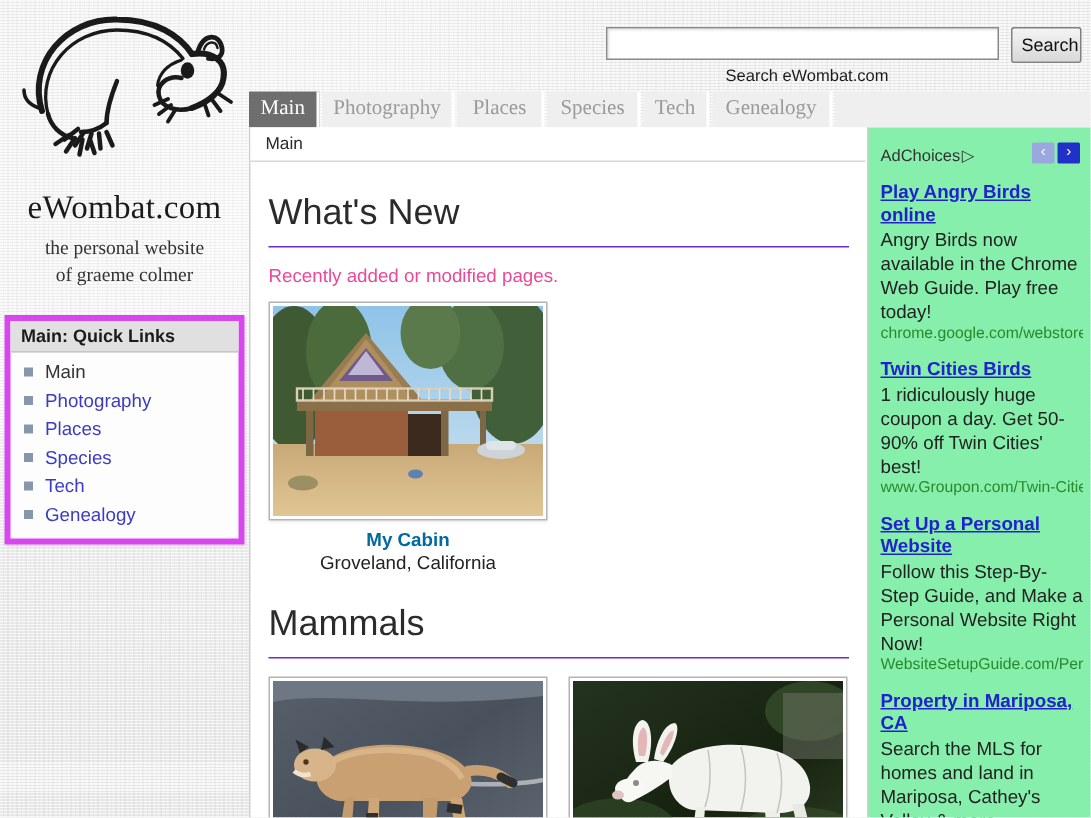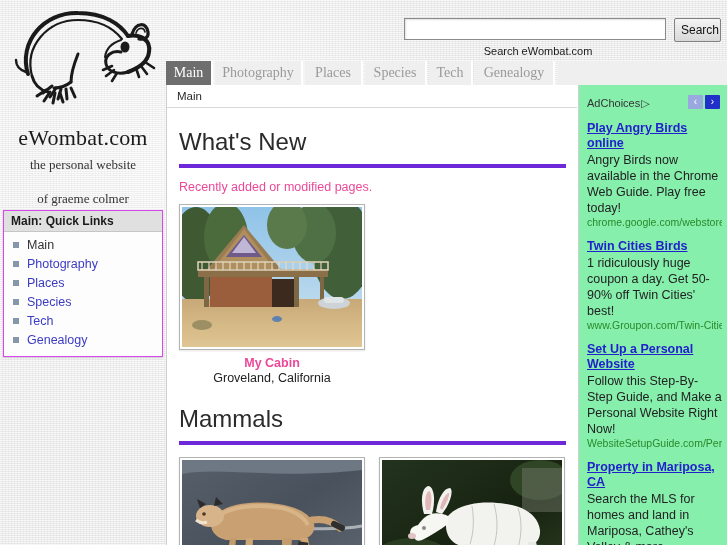--- a/index.html
+++ b/index.html
@@ -196,7 +196,7 @@
     color: #2b2b2b;
     margin: 20px 0 0 0;
     padding-bottom: 8px;
-    border-bottom: 4px solid #6d28d9;
+    border-bottom: 1px solid #6d28d9;
   }
   #intro-text {
     font-size: 12.5px;

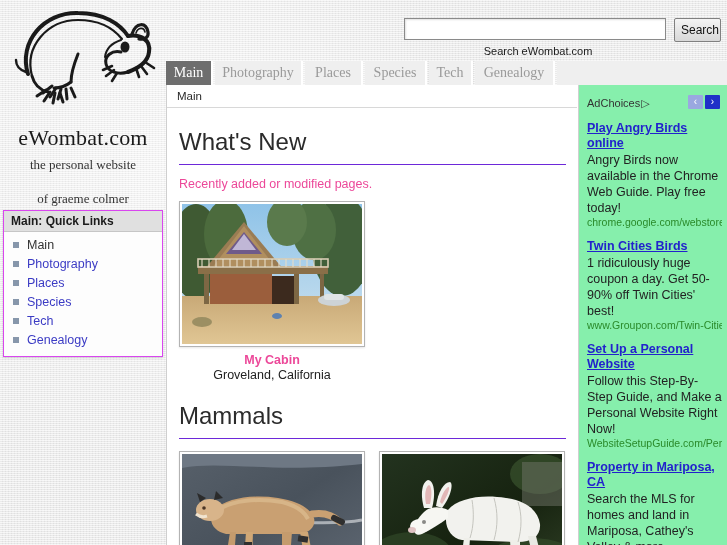--- a/index.html
+++ b/index.html
@@ -56,7 +56,7 @@
     color: #333;
   }
   #site-tagline1 { top: 157px; }
-  #site-tagline2 { top: 175px; margin-top: 16px; }
+  #site-tagline2 { top: 175px; }
 
   #quick-links-box {
     position: absolute;

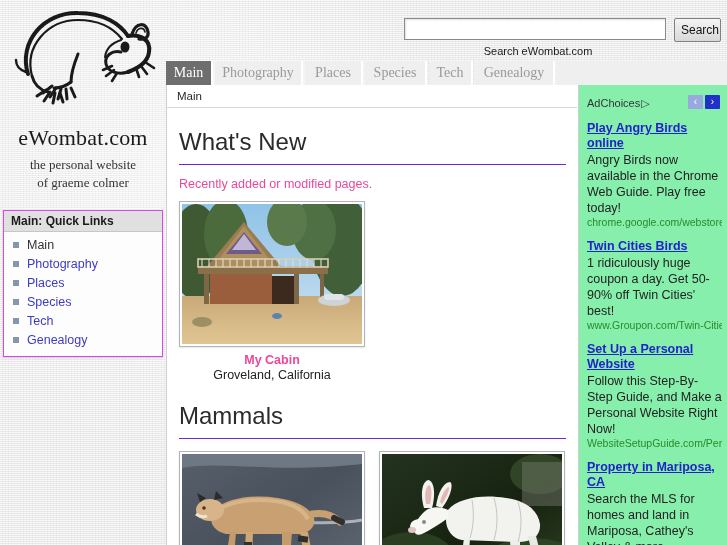--- a/index.html
+++ b/index.html
@@ -63,7 +63,7 @@
     left: 3px; top: 210px;
     width: 160px;
     background: #fdfdfd;
-    border: 1px solid #d946ef;
+    border: 4px solid #d946ef;
     box-shadow: 0 1px 2px rgba(0,0,0,0.12);
   }
   #quick-links-header {

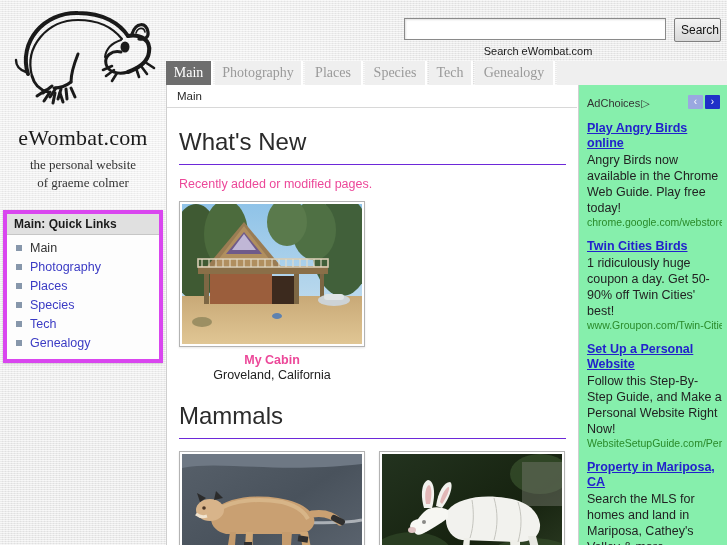--- a/index.html
+++ b/index.html
@@ -217,7 +217,7 @@
     text-align: center;
     font-size: 12.5px;
     font-weight: bold;
-    color: #ec4899;
+    color: #0369a1;
     margin-top: 6px;
     text-decoration: none;
     display: block;

